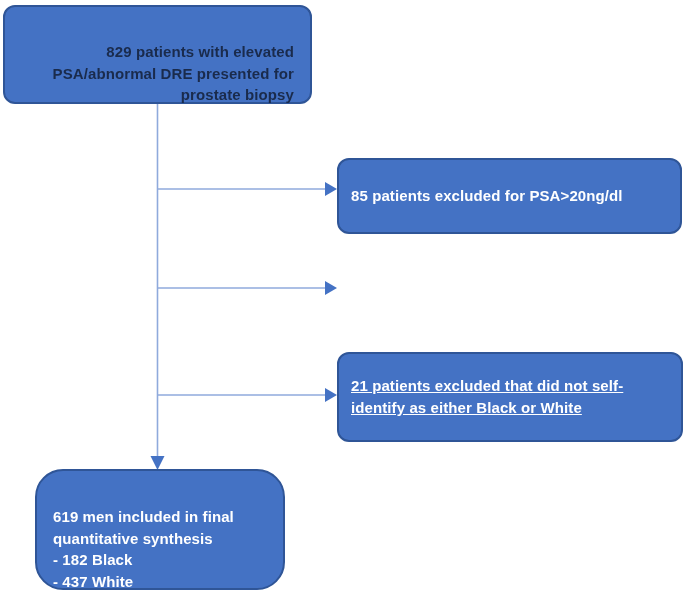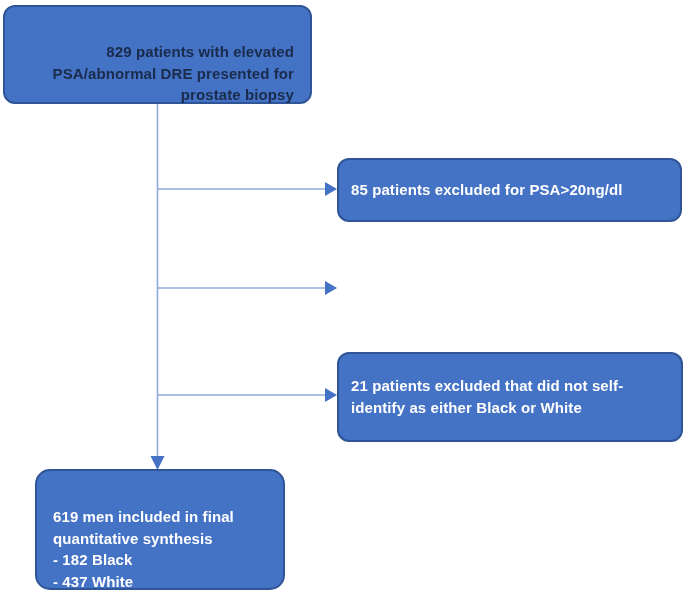--- a/index.html
+++ b/index.html
@@ -54,7 +54,7 @@
   }
   #node-excl-psa {
     left: 337px; top: 158px;
-    width: 345px; height: 64px;
+    width: 345px; height: 76px;
     border-radius: 12px;
     display: flex; align-items: center;
     padding: 0 12px;

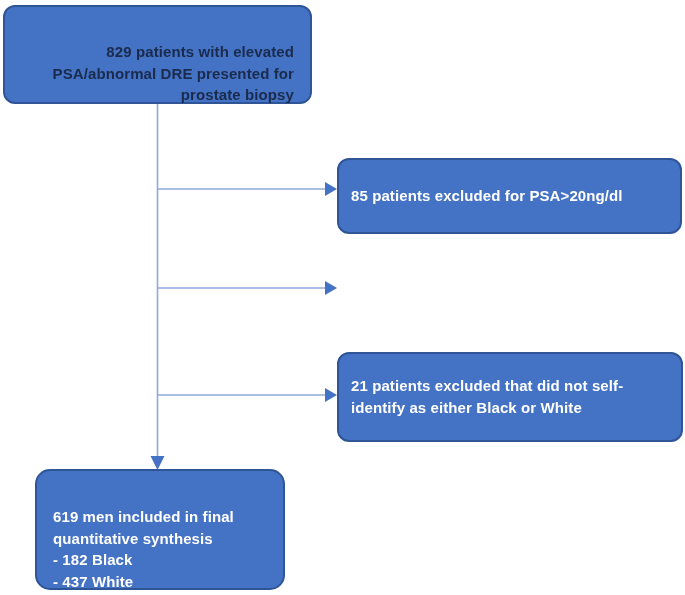--- a/index.html
+++ b/index.html
@@ -72,6 +72,7 @@
     border-radius: 12px;
     display: flex; align-items: center;
     padding: 0 12px;
+    text-decoration: underline;
   }
   #node-final {
     left: 35px; top: 469px;

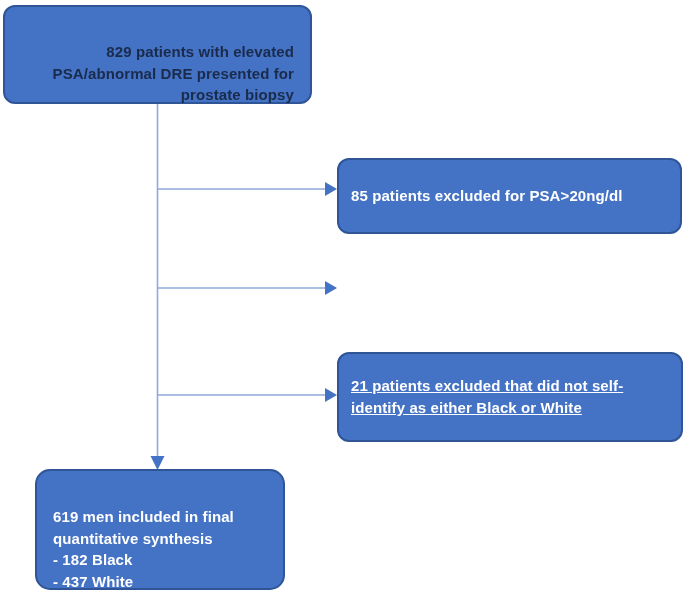--- a/index.html
+++ b/index.html
@@ -77,7 +77,7 @@
   #node-final {
     left: 35px; top: 469px;
     width: 250px; height: 121px;
-    border-radius: 15px;
+    border-radius: 28px;
     padding: 13px 16px;
   }
 </style>

